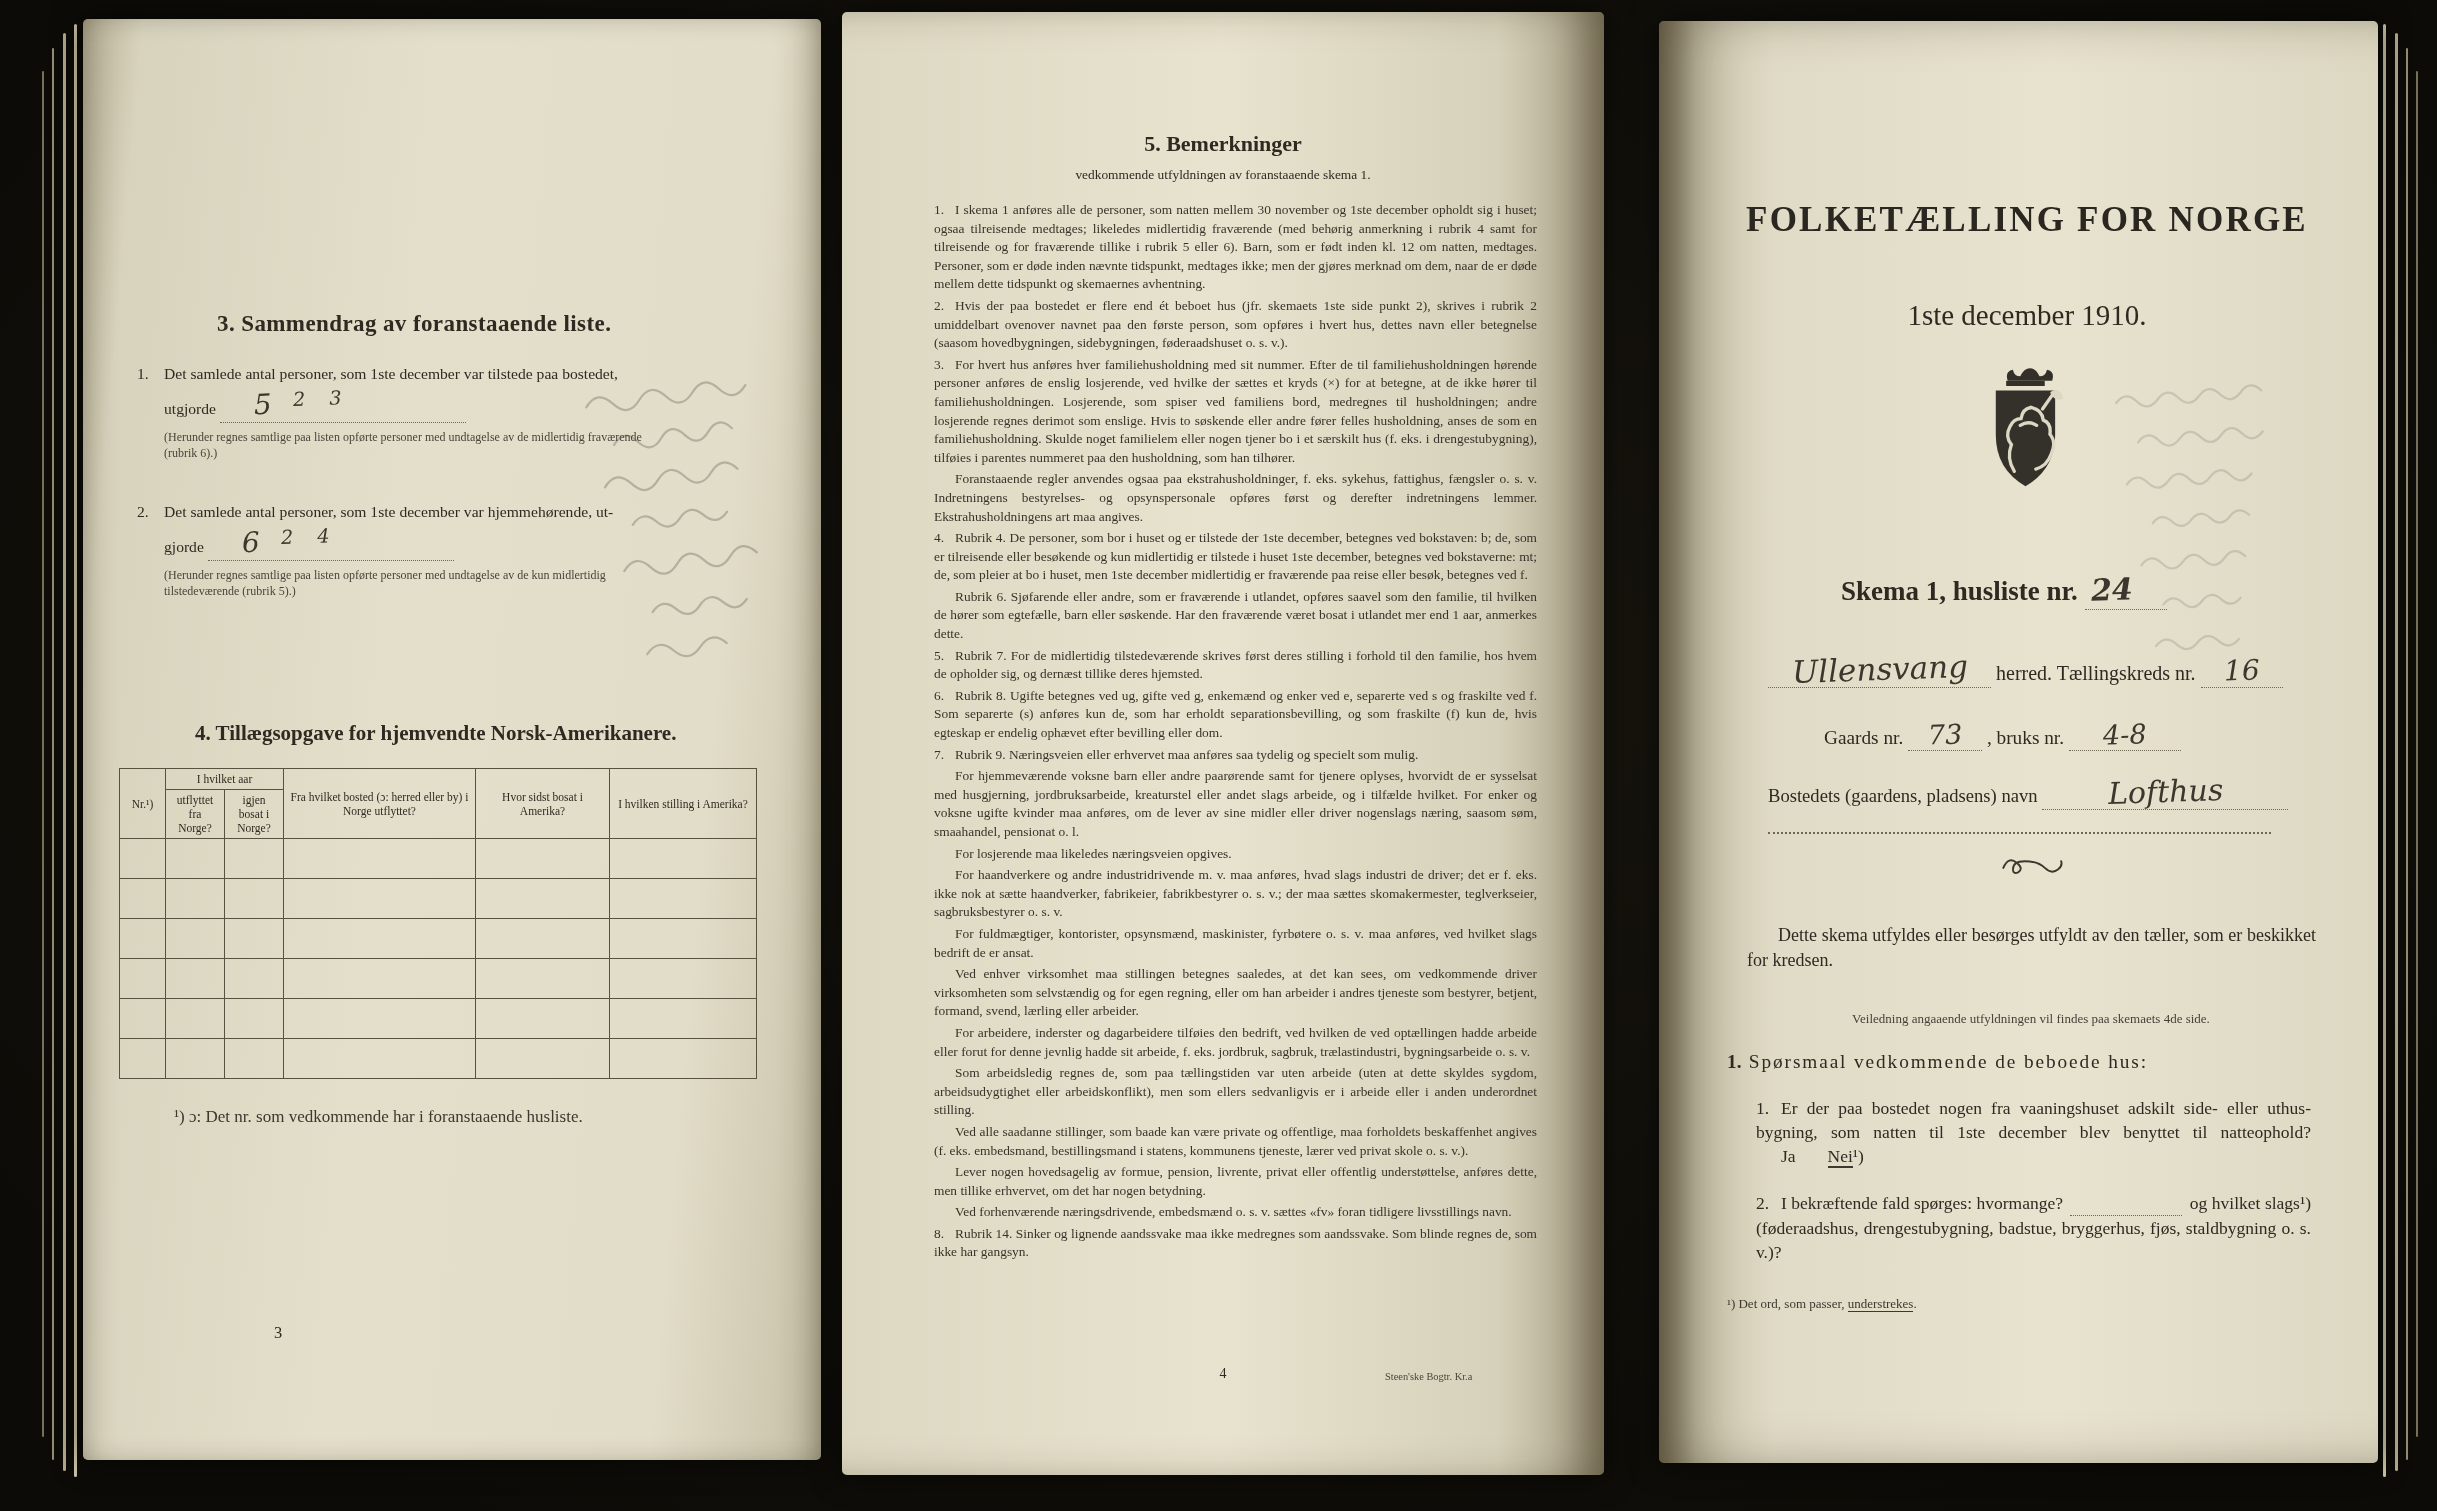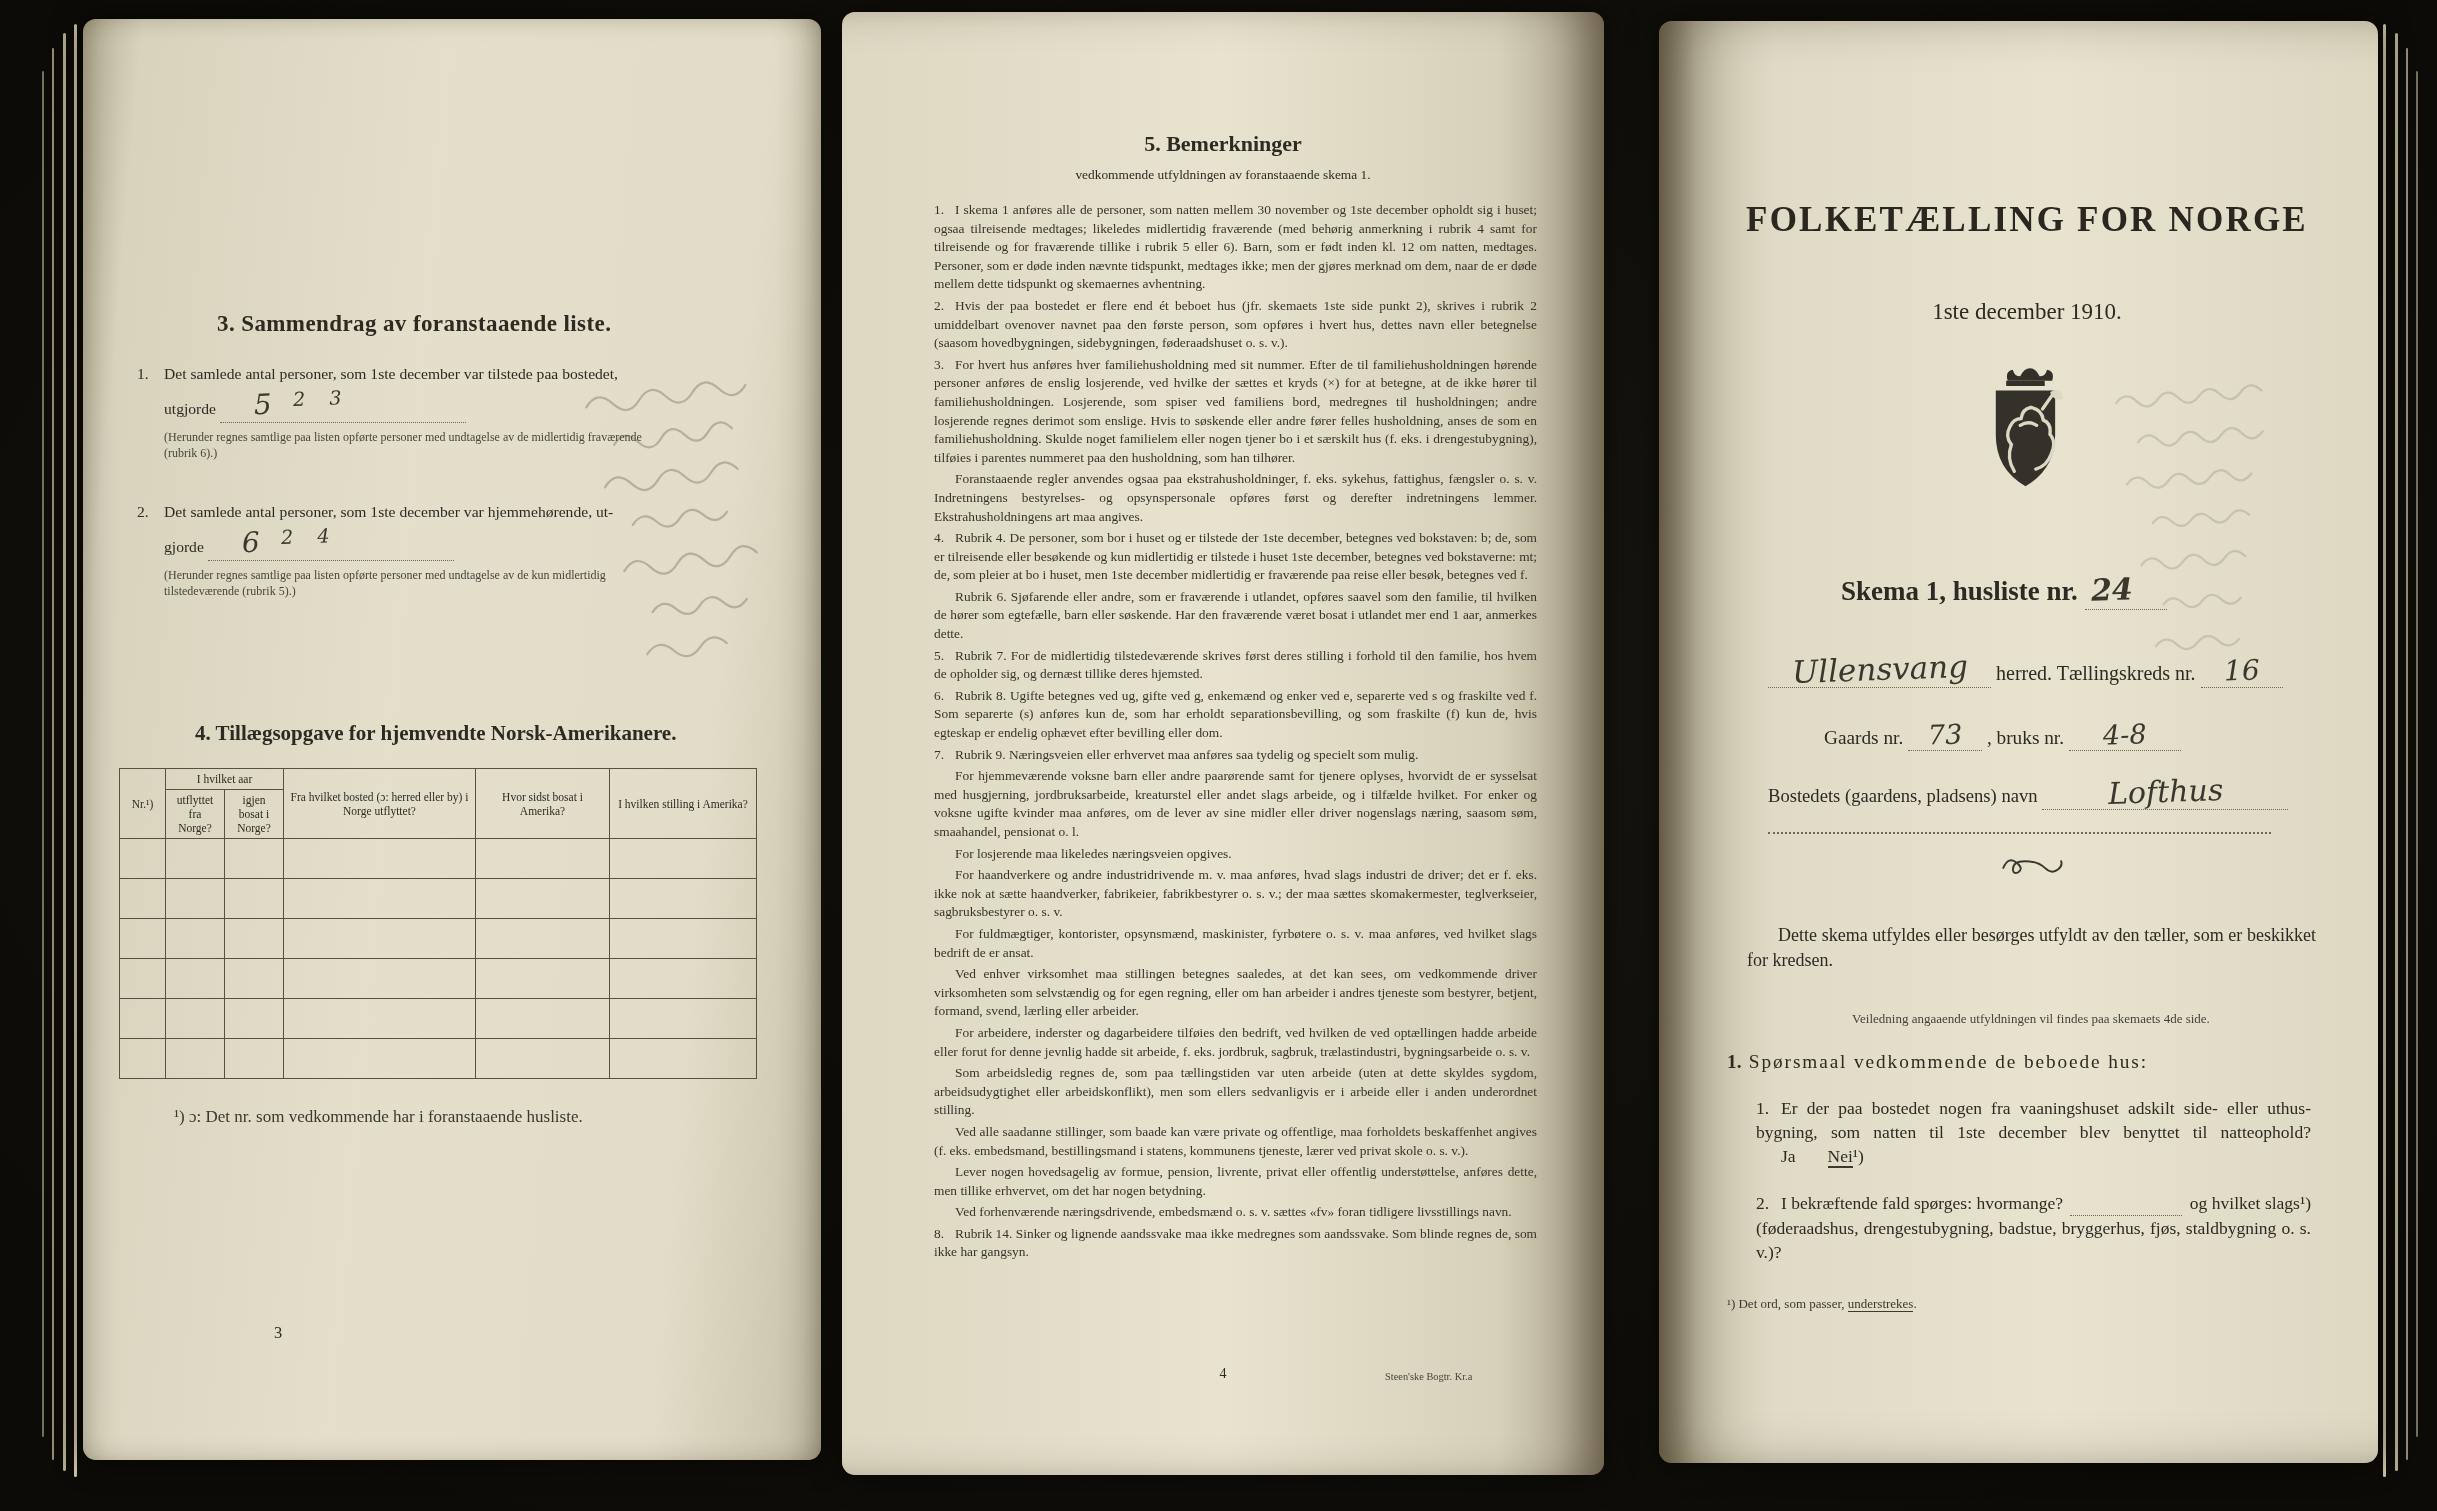--- a/index.html
+++ b/index.html
@@ -9,7 +9,7 @@
     background:radial-gradient(ellipse at 50% 45%, #1a1710 0%, #0c0b07 85%);
     font-family:"Liberation Serif","DejaVu Serif",serif; color:#2e2a22;
   }
-  .page { position:absolute; border-radius:13px; }
+  .page { position:absolute; border-radius:5px; }
   .left-page {
     left:83px; top:19.3px; width:738px; height:1441px;
     background:linear-gradient(95deg,#b6af96 0%,#d8d3bd 7%,#e4dfca 42%,#e2ddc8 80%,#c6c0a8 100%);

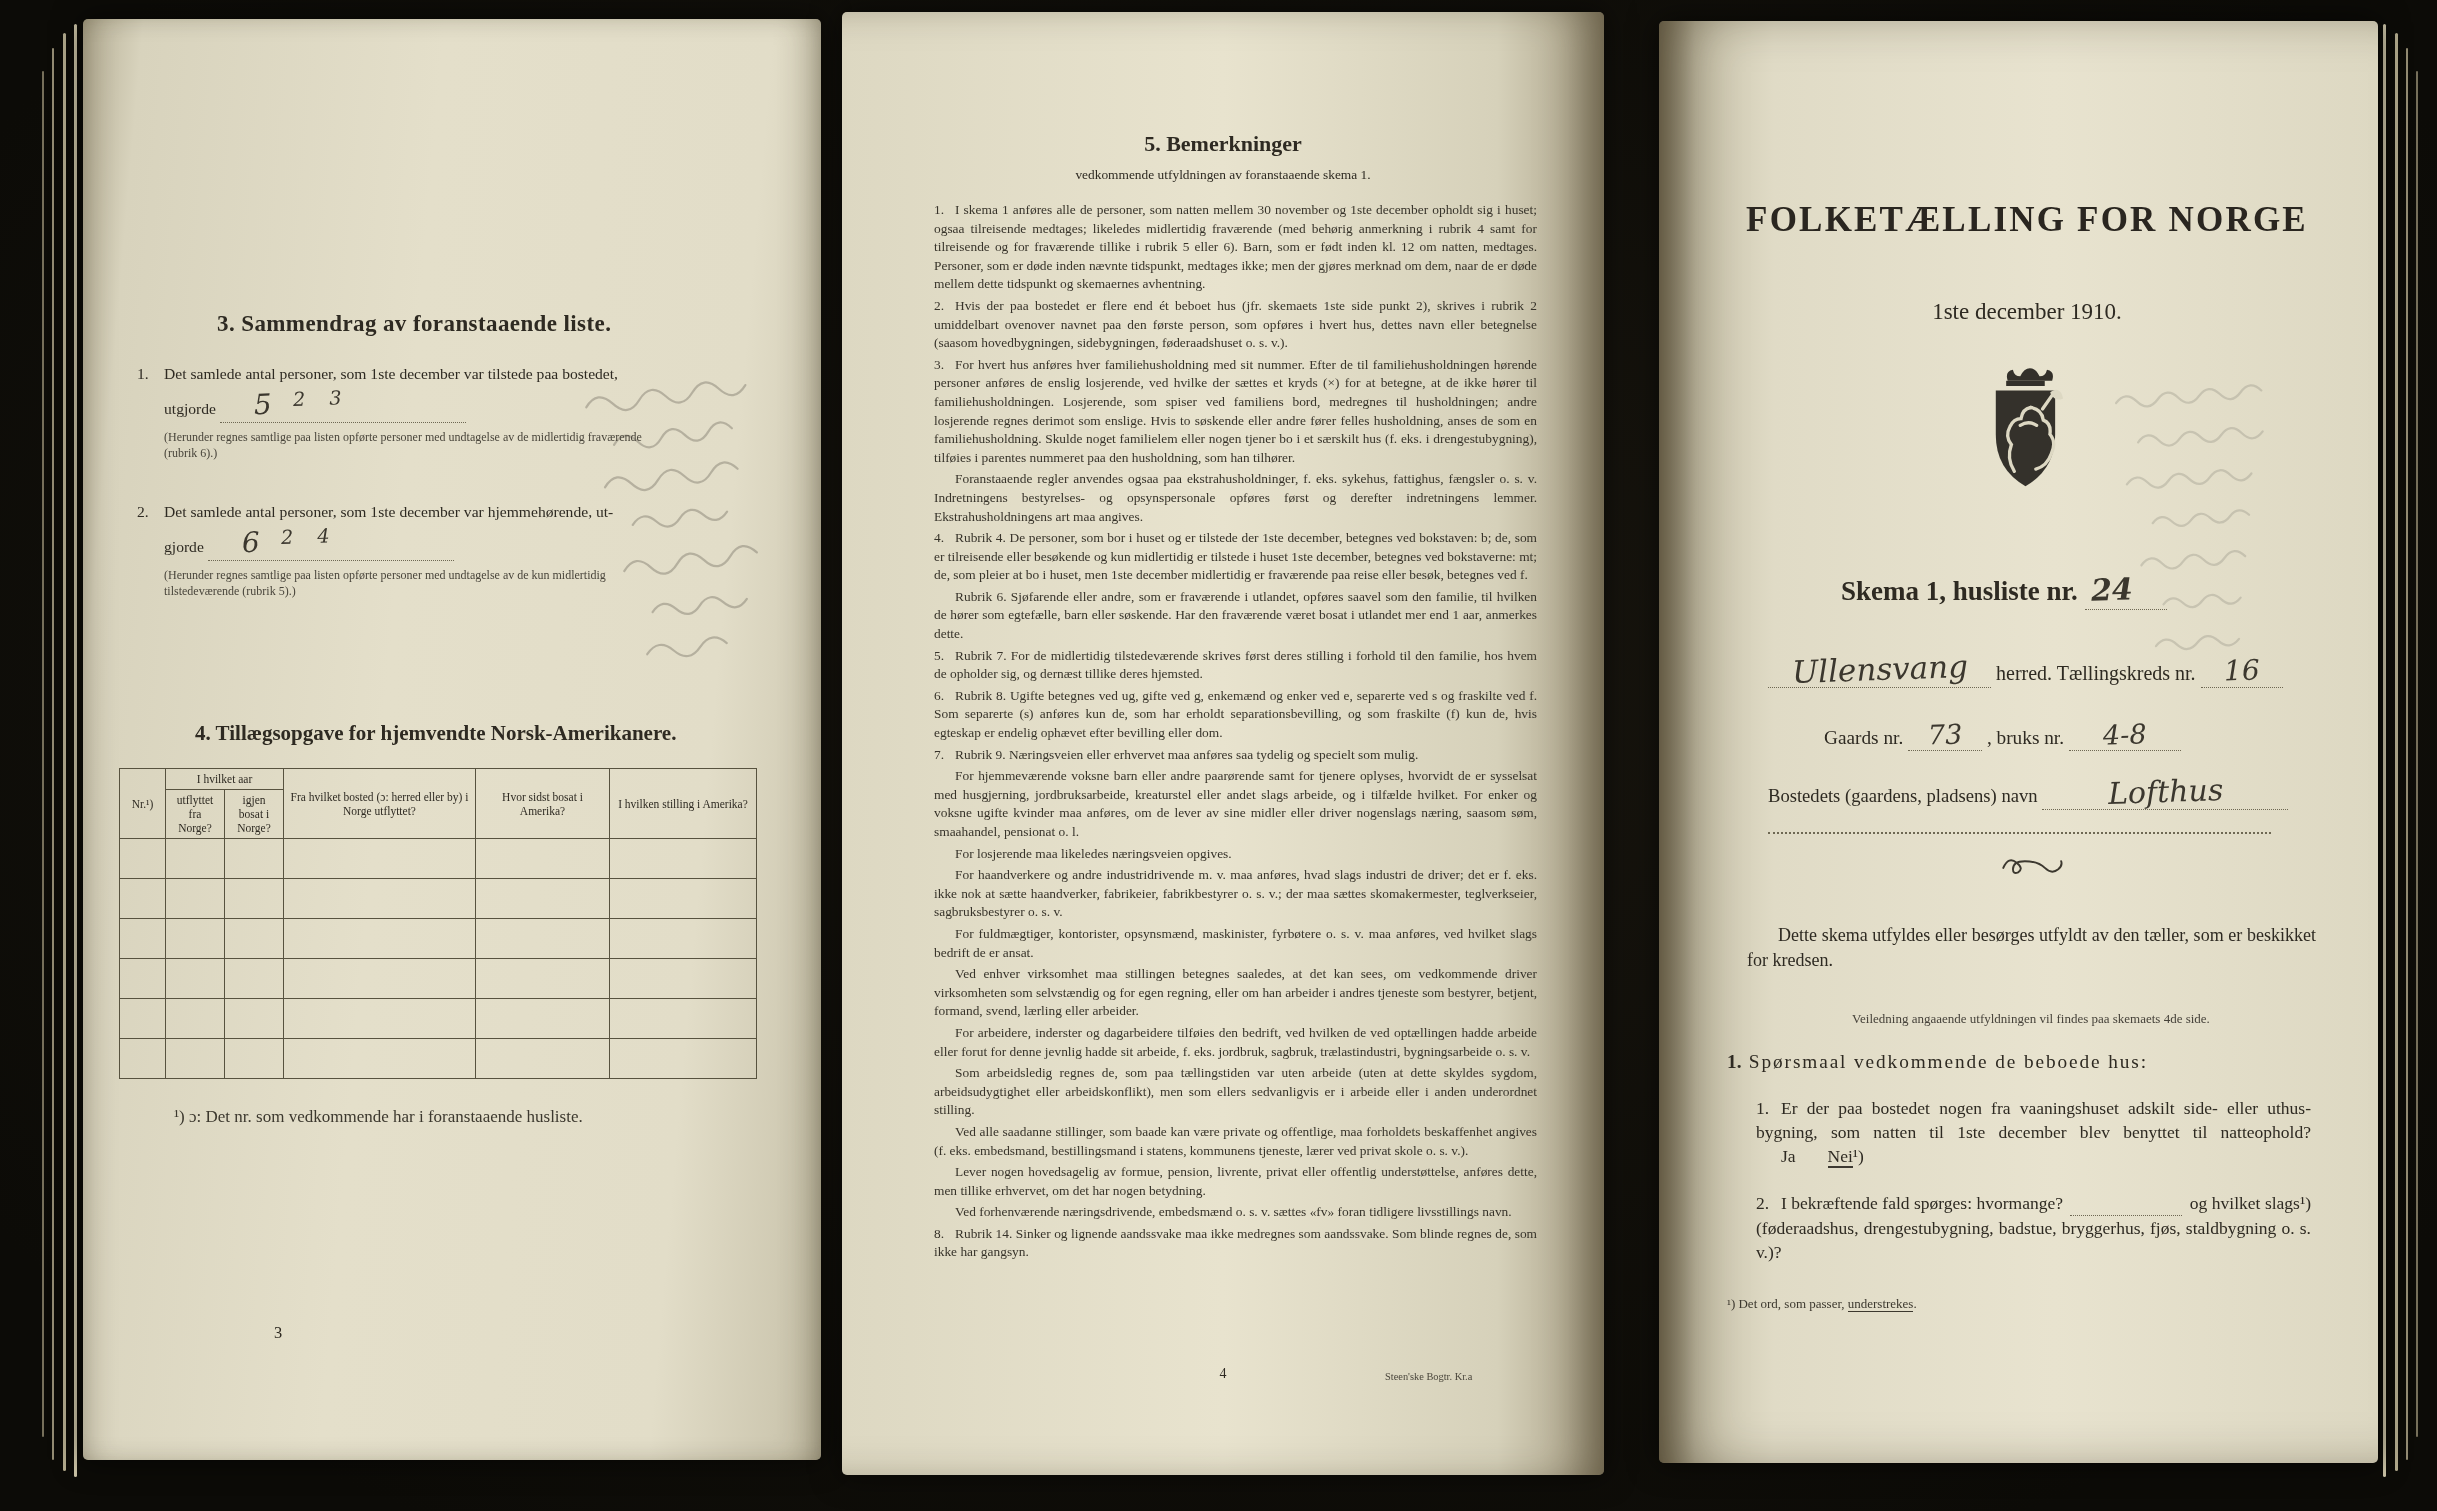--- a/index.html
+++ b/index.html
@@ -67,7 +67,7 @@
 
   
   .rp-title { left:37px; top:179px; width:662px; text-align:center; font-size:35px; font-weight:bold; letter-spacing:2.2px; color:#2a2620; }
-  .rp-date { left:37px; top:278px; width:662px; text-align:center; font-size:23px; }
+  .rp-date { left:37px; top:278px; width:662px; text-align:center; font-size:29px; }
   .coa { left:318px; top:342px; }
   .rp-skema { left:182px; top:551px; font-size:27px; font-weight:bold; }
   .rp-skema .fill-blank { min-width:82px; padding:0 6px 1.5px 6px; }

